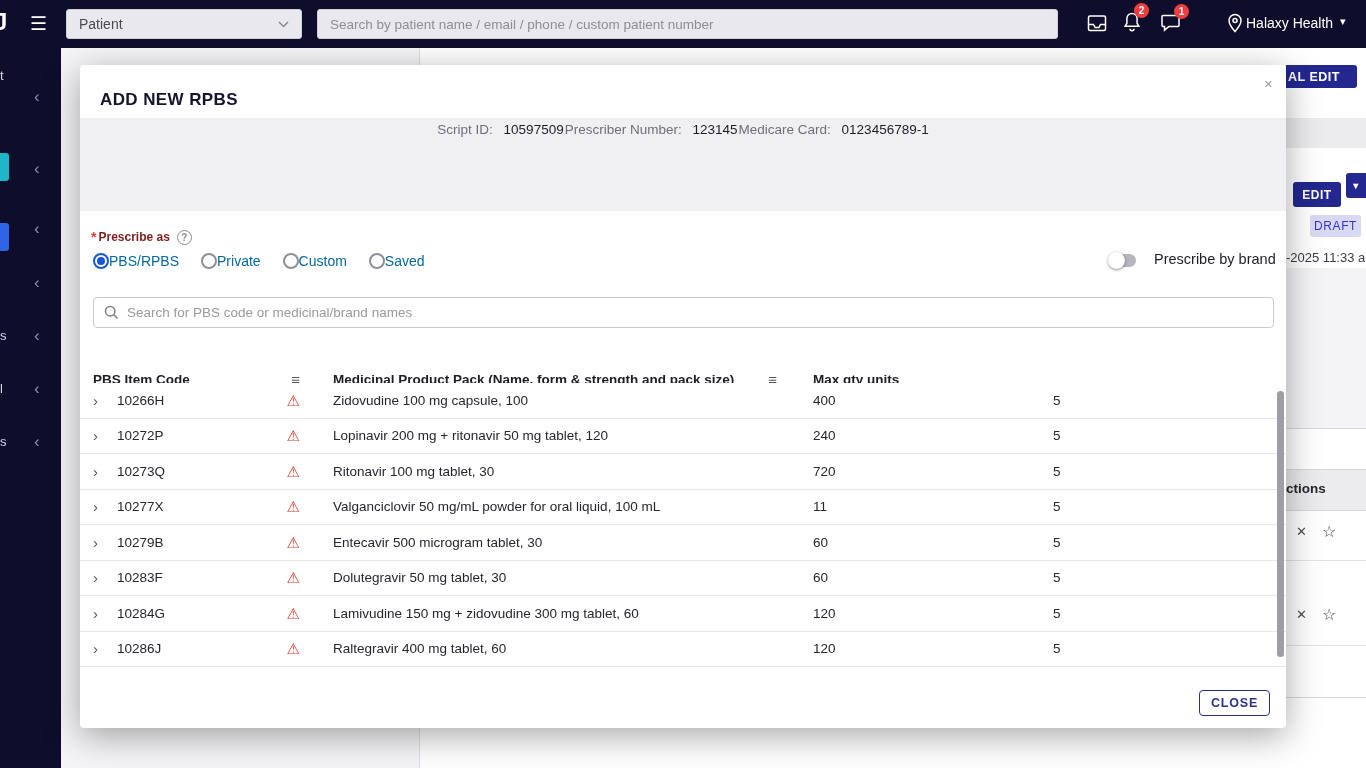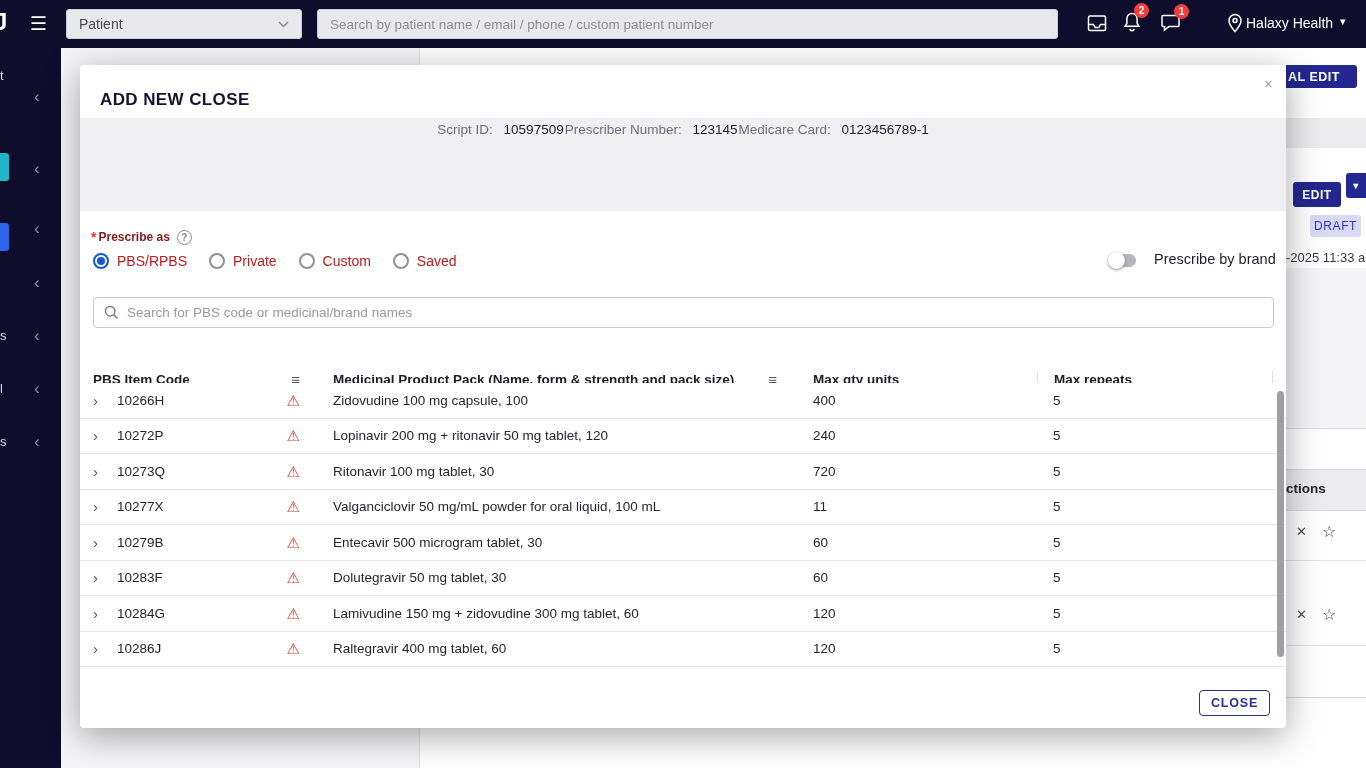--- a/index.html
+++ b/index.html
@@ -177,7 +177,7 @@
   <div class="bgfrag hline" style="left:1286px;top:697px;width:80px"></div>
 
   <div class="modal">
-    <div class="modal-title">ADD NEW CLOSE</div>
+    <div class="modal-title">ADD NEW RPBS</div>
     <span class="modal-x">✕</span>
 
     <div class="info-band">

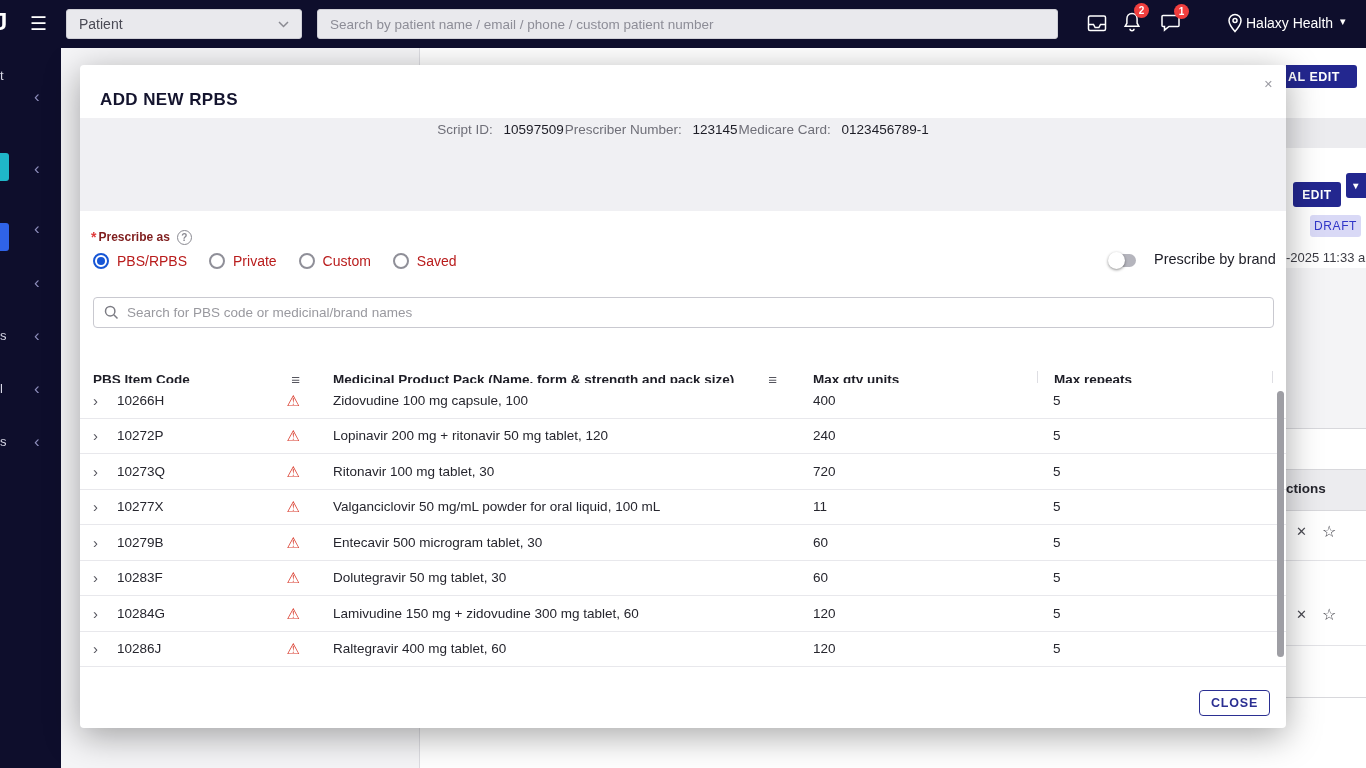--- a/index.html
+++ b/index.html
@@ -49,7 +49,7 @@
   .pa-label{font-weight:700;font-size:12px;color:#7f1d1d}
   .help-circle{width:15px;height:15px;border:1.5px solid #8a8a92;border-radius:50%;color:#8a8a92;font-size:10px;font-weight:700;display:flex;align-items:center;justify-content:center;margin-left:7px;cursor:pointer}
   .radio-row{position:absolute;left:13px;top:188px;display:flex;align-items:center;gap:22px}
-  .radio-item{display:flex;align-items:center;gap:8px;font-size:14px;color:#b91c1c;cursor:pointer}
+  .radio-item{display:flex;align-items:center;font-size:14px;color:#0369a1;cursor:pointer}
   .radio{width:16px;height:16px;border-radius:50%;border:2px solid #8f8f98;background:#fff;position:relative;flex:none}
   .radio.sel{border-color:#1656d6}
   .radio.sel::after{content:"";position:absolute;inset:2px;border-radius:50%;background:#1656d6}

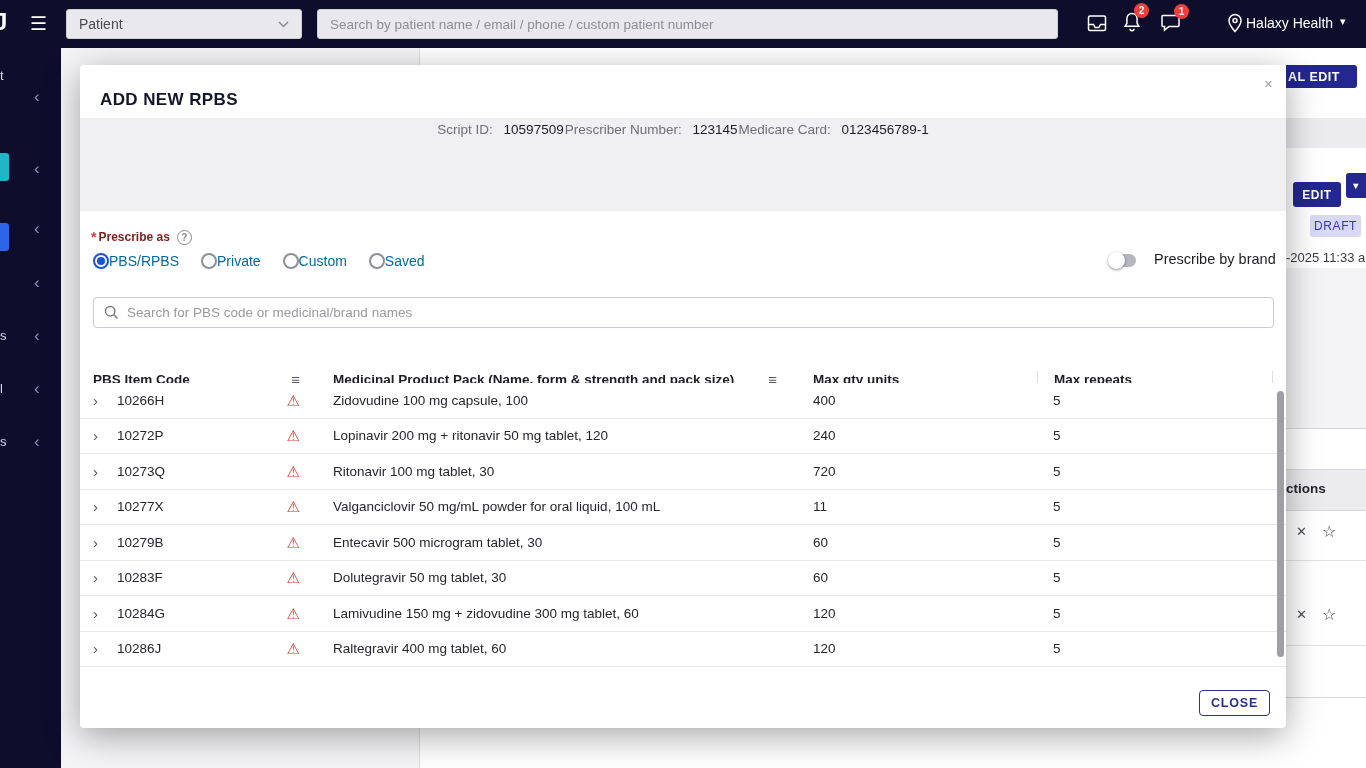--- a/index.html
+++ b/index.html
@@ -245,9 +245,6 @@
         <span class="cm">≡</span>
       </div>
       <div class="hc3">Max qty units</div>
-      <div class="hc4">
-        <span>Max repeats</span>
-      </div>
     </div>
 
     <div class="tbody">

